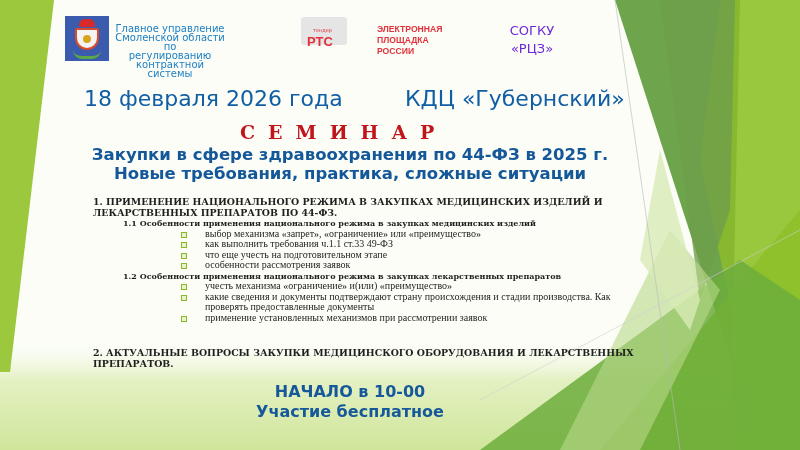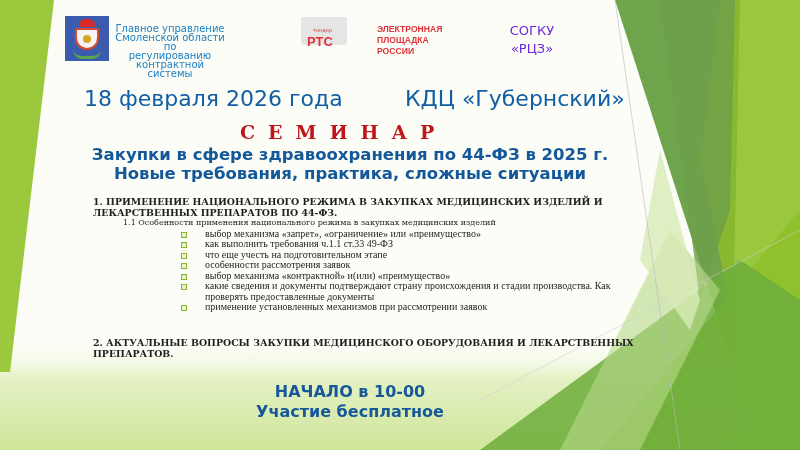--- a/index.html
+++ b/index.html
@@ -66,7 +66,7 @@
     font-family: "DejaVu Serif", serif; color: #1f1f1f;
   }
   .sec-title { font-weight: bold; font-size: 9.4px; line-height: 11px; }
-  .sub-title { font-weight: normal; font-size: 8px; line-height: 10.5px; padding-left: 30px; }
+  .sub-title { font-weight: bold; font-size: 8px; line-height: 10.5px; padding-left: 30px; }
   .bullet-list { list-style: none; margin: 0; padding: 0; }
   .bullet-item { position: relative; padding-left: 112px; font-size: 10px; line-height: 10.5px; font-family: Liberation Serif, serif; }
   .bullet-item .bicon {

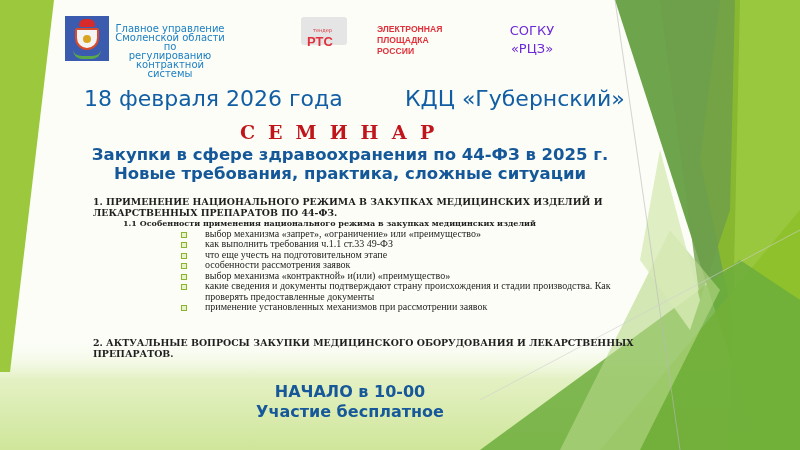--- a/index.html
+++ b/index.html
@@ -159,6 +159,9 @@
     <li class="bullet-item"><span class="bicon"></span><span>что еще учесть на подготовительном этапе</span></li>
     <li class="bullet-item"><span class="bicon"></span><span>особенности рассмотрения заявок</span></li>
   </ul>
+  <div class="sub-title" style="position:relative">
+    <span>1.2 Особенности применения национального режима в закупках лекарственных препаратов</span>
+  </div>
   <ul class="bullet-list">
     <li class="bullet-item"><span class="bicon"></span><span>выбор механизма «контрактной» и(или) «преимущество»</span></li>
     <li class="bullet-item"><span class="bicon"></span><span>какие сведения и документы подтверждают страну происхождения и стадии производства. Как проверять предоставленные документы</span></li>

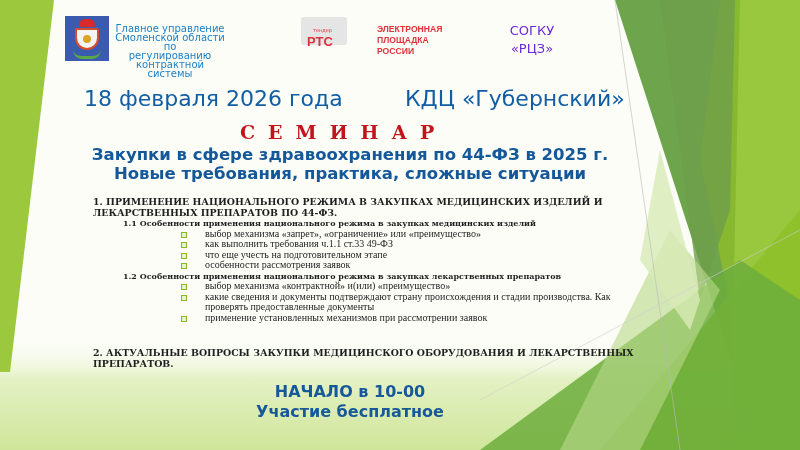--- a/index.html
+++ b/index.html
@@ -163,7 +163,7 @@
     <span>1.2 Особенности применения национального режима в закупках лекарственных препаратов</span>
   </div>
   <ul class="bullet-list">
-    <li class="bullet-item"><span class="bicon"></span><span>выбор механизма «контрактной» и(или) «преимущество»</span></li>
+    <li class="bullet-item"><span class="bicon"></span><span>учесть механизма «ограничение» и(или) «преимущество»</span></li>
     <li class="bullet-item"><span class="bicon"></span><span>какие сведения и документы подтверждают страну происхождения и стадии производства. Как проверять предоставленные документы</span></li>
     <li class="bullet-item"><span class="bicon"></span><span>применение установленных механизмов при рассмотрении заявок</span></li>
   </ul>

